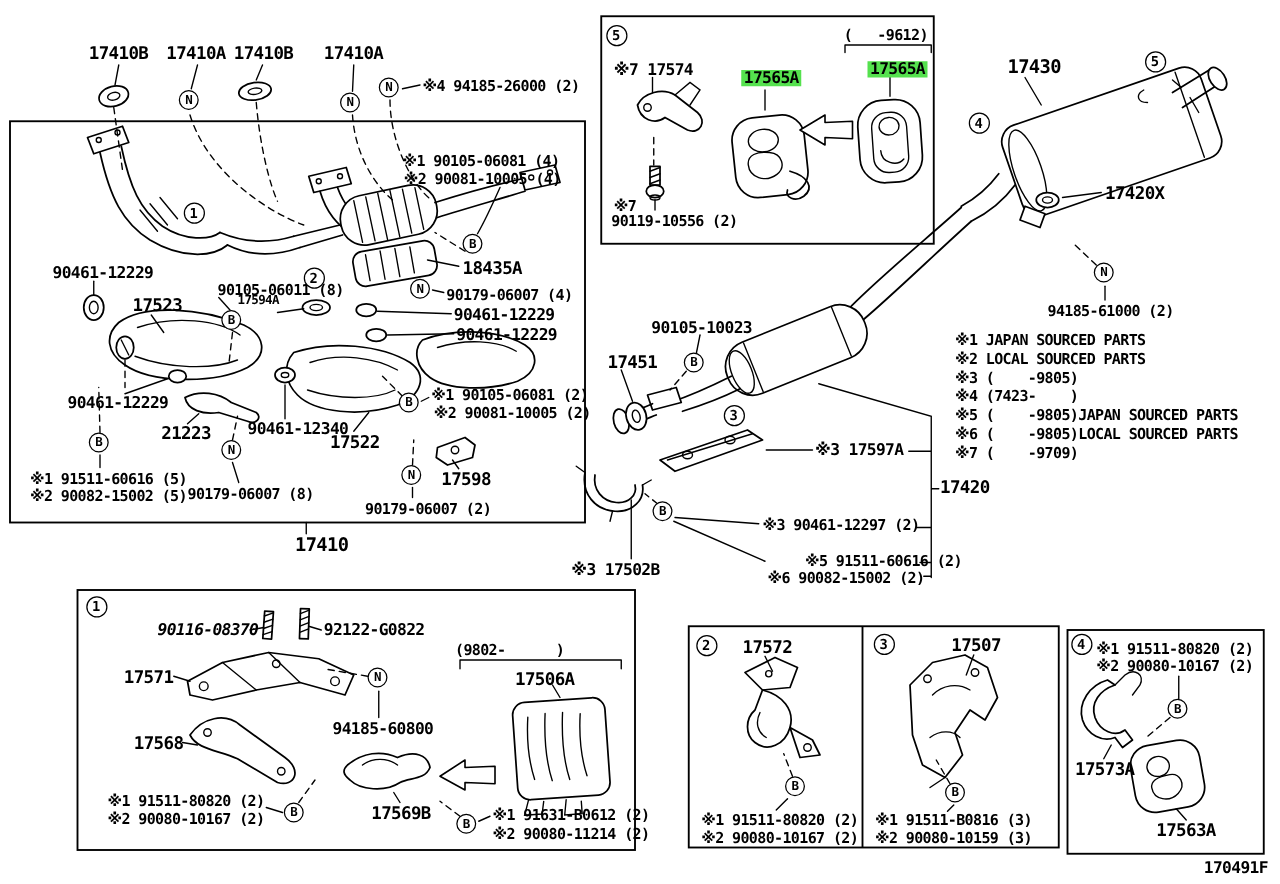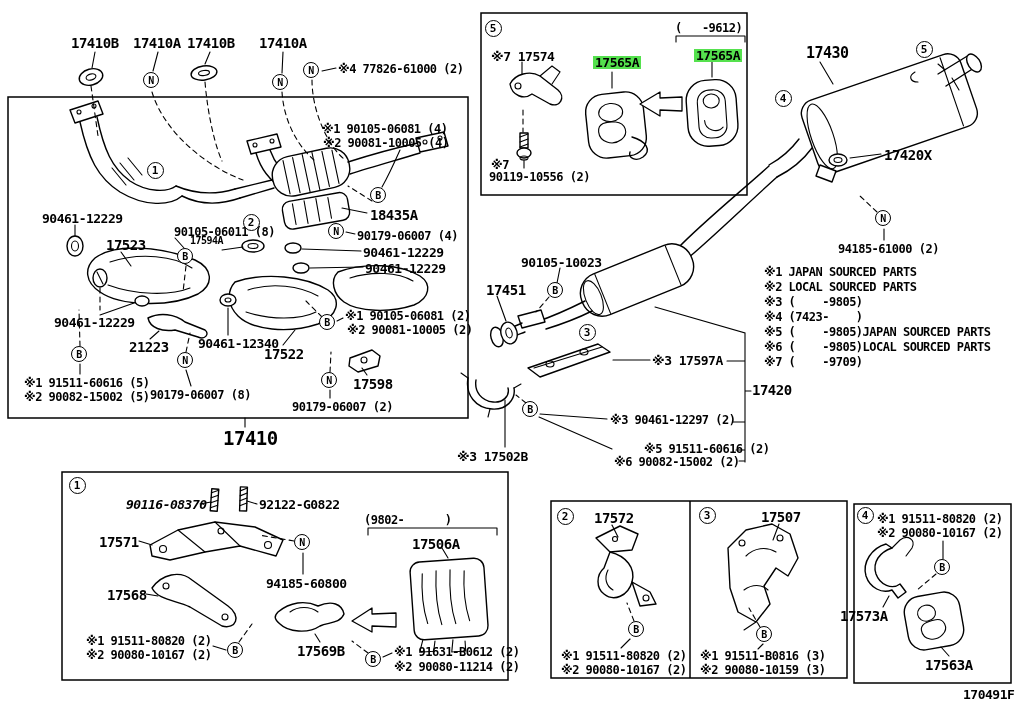--- a/index.html
+++ b/index.html
@@ -307,7 +307,7 @@
       <span class="lbl" style="left: 133px; top: 36px; font-size: 14px;">17410A</span>
       <span class="lbl" style="left: 187px; top: 36px; font-size: 14px;">17410B</span>
       <span class="lbl" style="left: 259px; top: 36px; font-size: 14px;">17410A</span>
-      <span class="lbl" style="left: 338px; top: 63px;">※4 77826-61000 (2)</span>
+      <span class="lbl" style="left: 338px; top: 63px;">※4 94185-26000 (2)</span>
       <span class="lbl" style="left: 322px; top: 123px;">※1 90105-06081 (4)</span>
       <span class="lbl" style="left: 323px; top: 137px;">※2 90081-10005 (4)</span>
       <span class="lbl" style="left: 42px; top: 212px; font-size: 13px;">90461-12229</span>

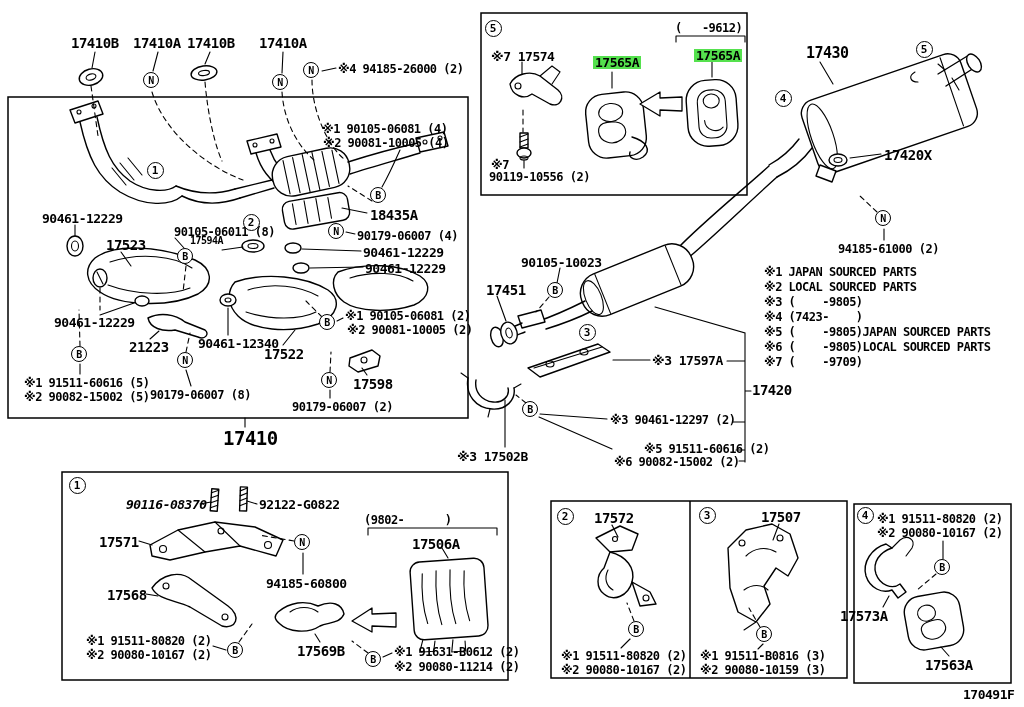--- a/index.html
+++ b/index.html
@@ -329,7 +329,7 @@
       <span class="lbl" style="left: 150px; top: 389px;">90179-06007 (8)</span>
       <span class="lbl" style="left: 353px; top: 377px; font-size: 14px;">17598</span>
       <span class="lbl" style="left: 292px; top: 401px;">90179-06007 (2)</span>
-      <span class="lbl" style="left: 223px; top: 429px; font-size: 19px;">17410</span>
+      <span class="lbl" style="left: 236px; top: 429px; font-size: 15px;">17410</span>
       <span class="lbl" style="left: 491px; top: 50px; font-size: 13px; text-align: center;">※7 17574</span>
       <span class="lbl" style="left: 593px; top: 56px; font-size: 13px; background: rgb(85, 225, 78); padding: 0px 2px;">17565A</span>
       <span class="lbl" style="left: 694px; top: 49px; font-size: 13px; background: rgb(85, 225, 78); padding: 0px 2px;">17565A</span>

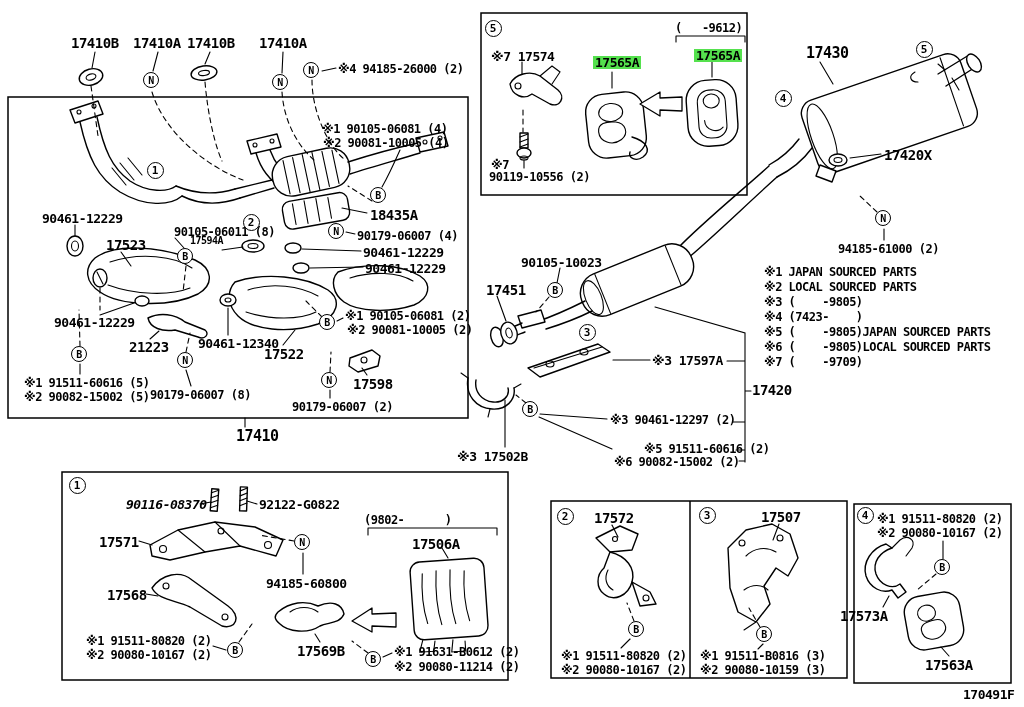--- a/index.html
+++ b/index.html
@@ -374,7 +374,7 @@
       <span class="lbl" style="left: 700px; top: 664px;">※2 90080-10159 (3)</span>
       <span class="lbl" style="left: 877px; top: 513px;">※1 91511-80820 (2)</span>
       <span class="lbl" style="left: 877px; top: 527px;">※2 90080-10167 (2)</span>
-      <span class="lbl" style="left: 840px; top: 609px; font-size: 14px;">17573A</span>
+      <span class="lbl" style="left: 860px; top: 609px; font-size: 14px;">17573A</span>
       <span class="lbl" style="left: 925px; top: 658px; font-size: 14px;">17563A</span>
       <div class="circ cnum" style="left: 146.5px; top: 161.5px;">1</div>
       <div class="circ cnum" style="left: 242.5px; top: 213.5px;">2</div>

